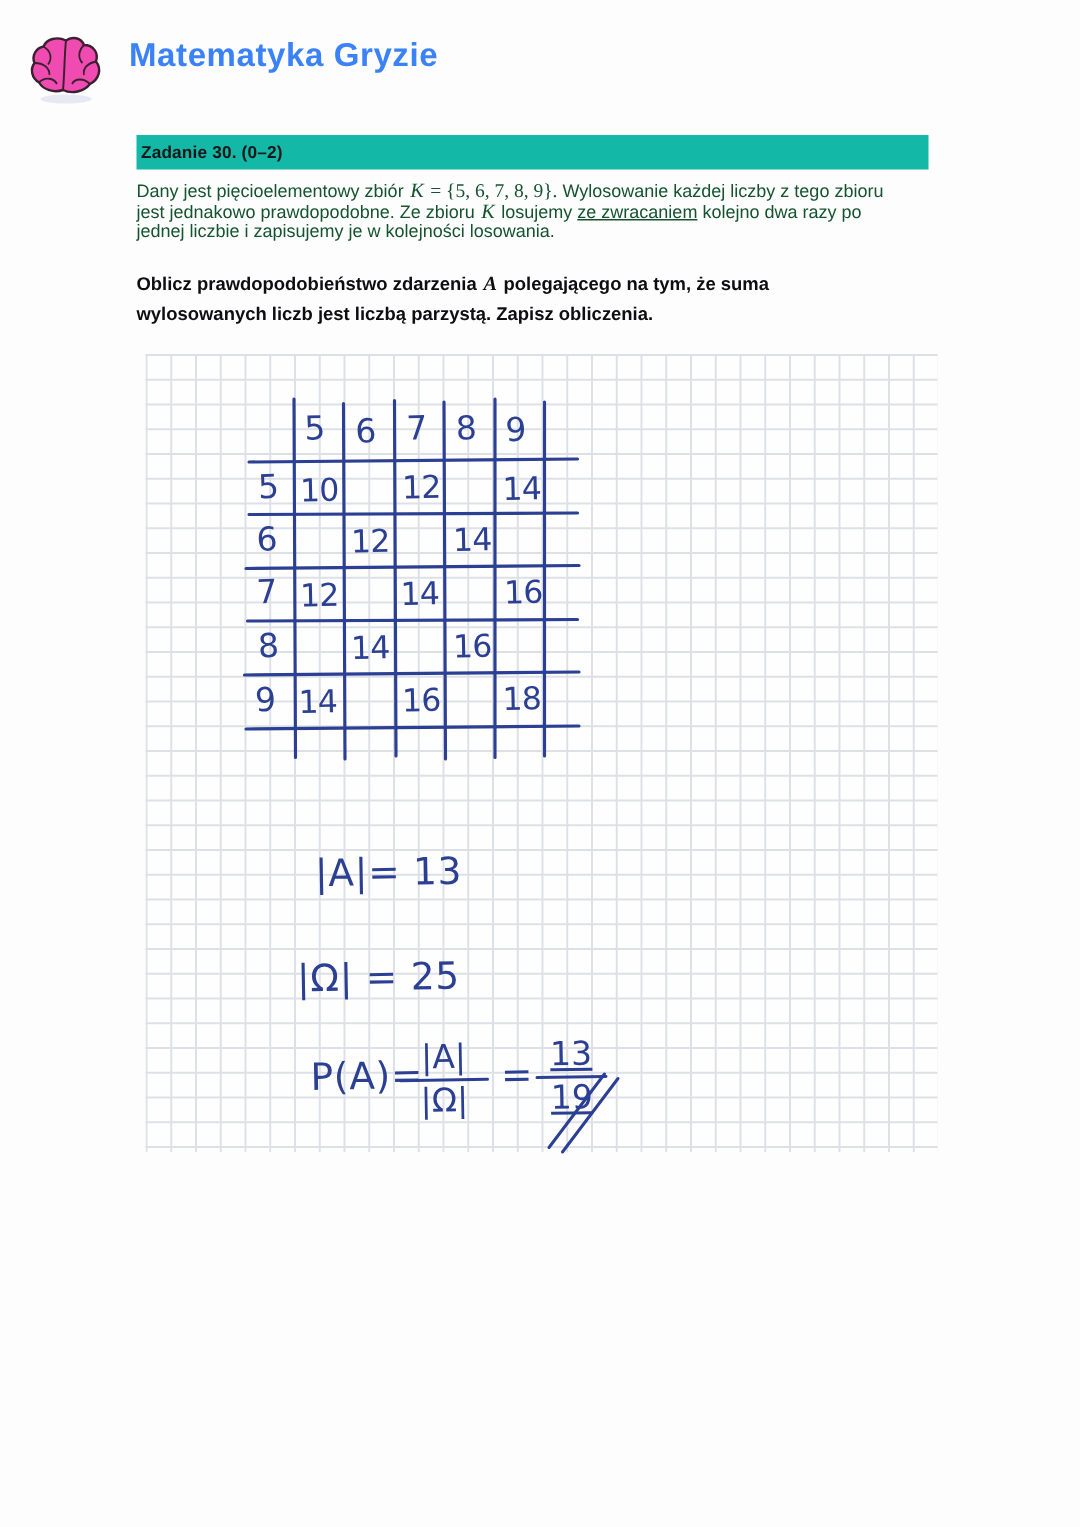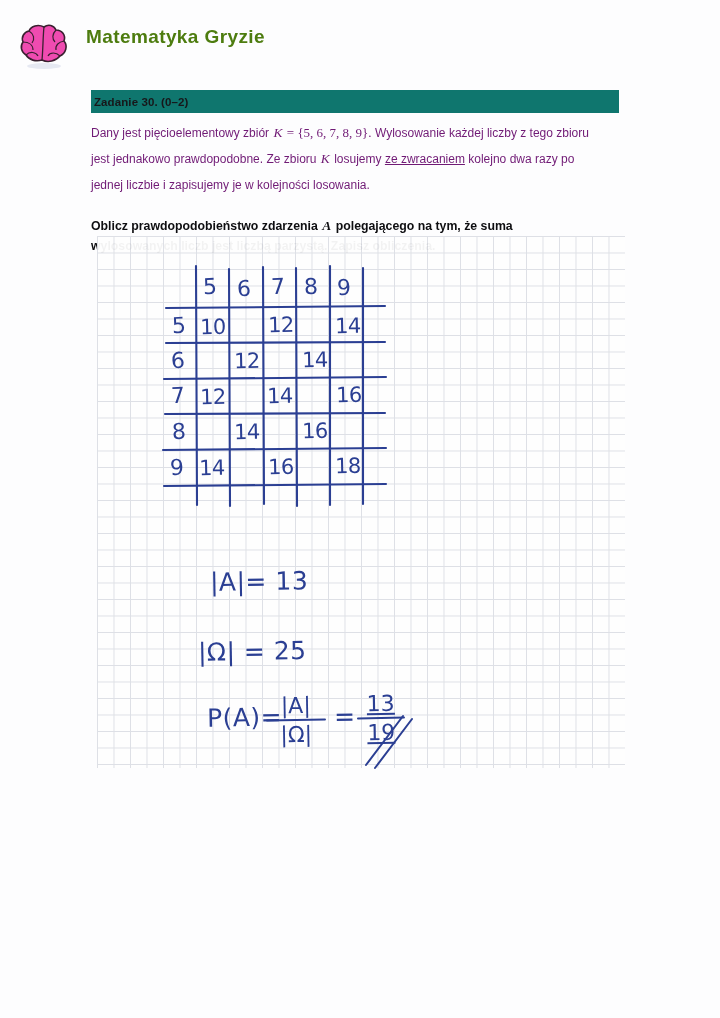--- a/index.html
+++ b/index.html
@@ -32,9 +32,9 @@
     left: 86px; top: 26px;
   }
   #brand-title {
-    font-size: 19px;
+    font-size: 22px;
     font-weight: bold;
-    color: #4d7c0f;
+    color: #3b82f6;
     letter-spacing: 0.4px;
     line-height: 22px;
     white-space: nowrap;

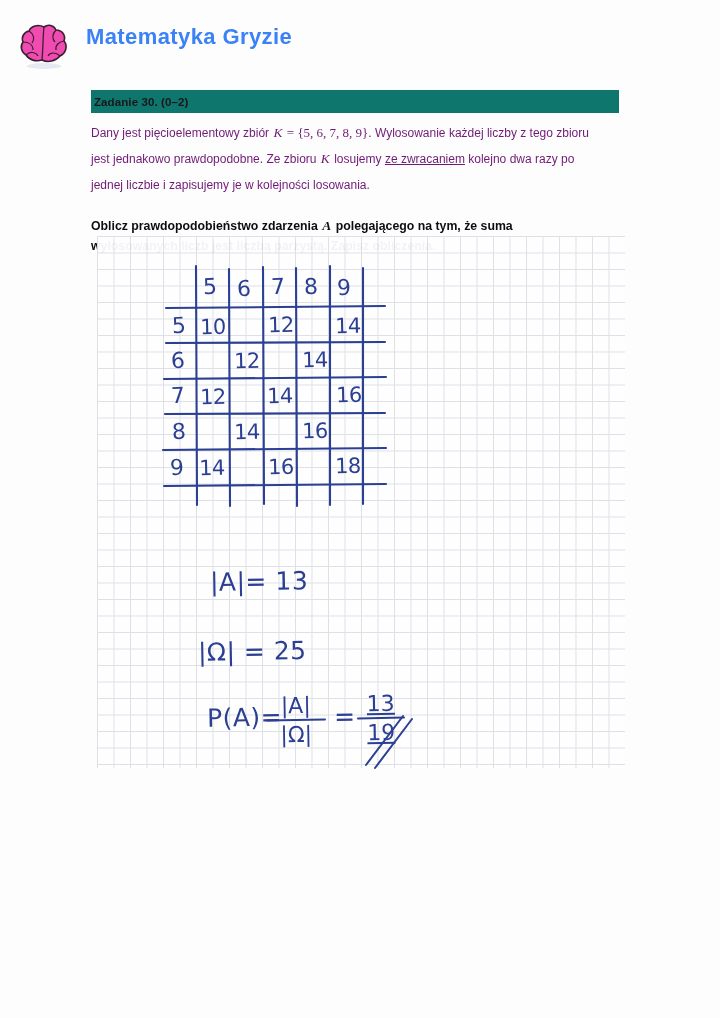--- a/index.html
+++ b/index.html
@@ -55,7 +55,7 @@
     width: 534px;
   }
   #task-label-band {
-    background: #0f766e;
+    background: #14b8a6;
     padding: 2px 3px 3px 3px;
     width: 528px;
     box-sizing: border-box;

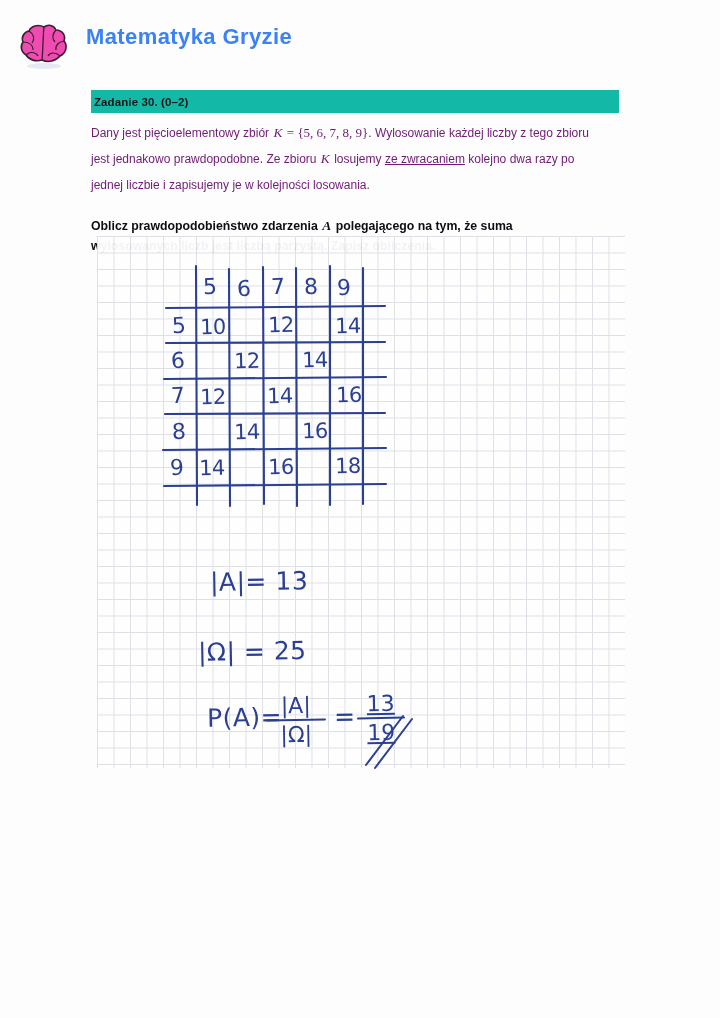--- a/index.html
+++ b/index.html
@@ -69,8 +69,8 @@
   #task-statement {
     margin-top: 7px;
     font-size: 12px;
-    color: #701a75;
-    line-height: 26px;
+    color: #14532d;
+    line-height: 13px;
     width: 512px;
     text-align: left;
   }

